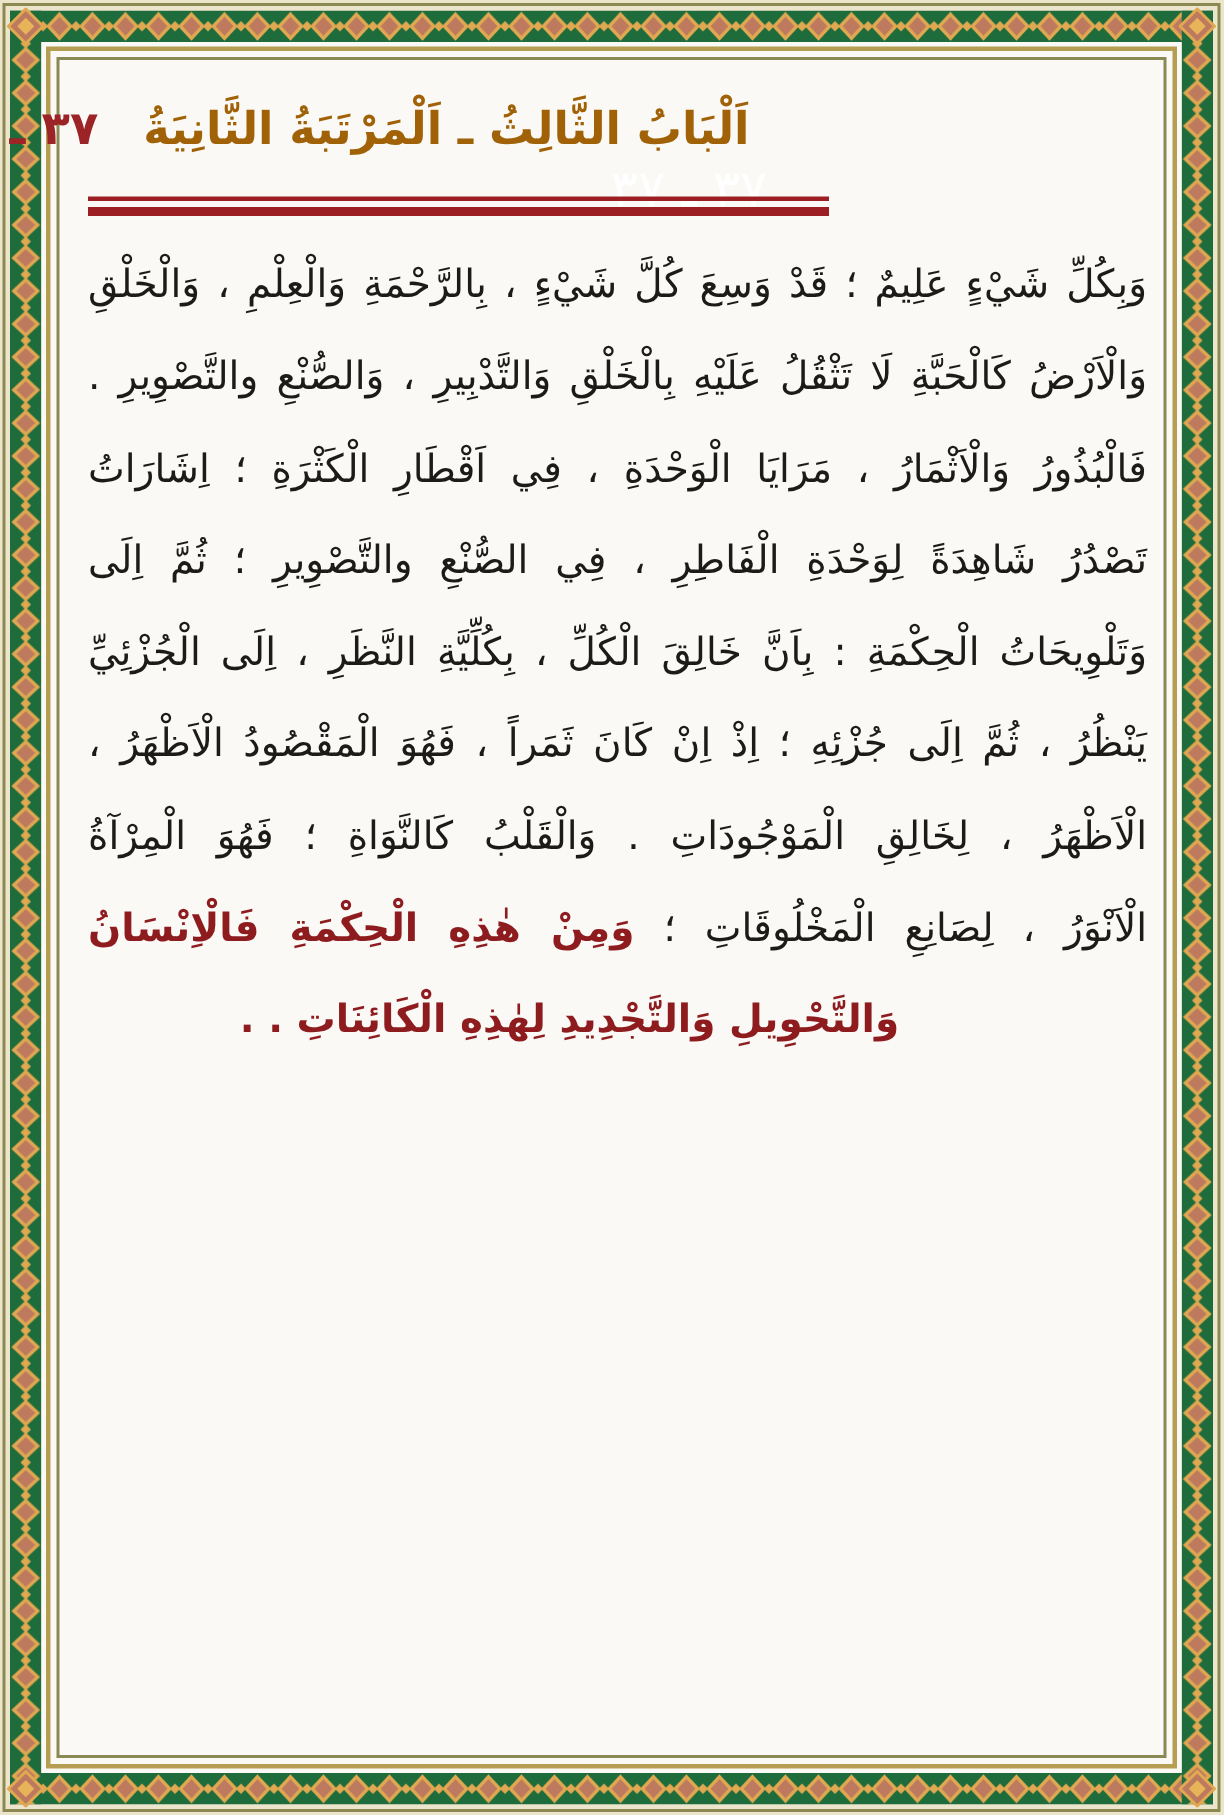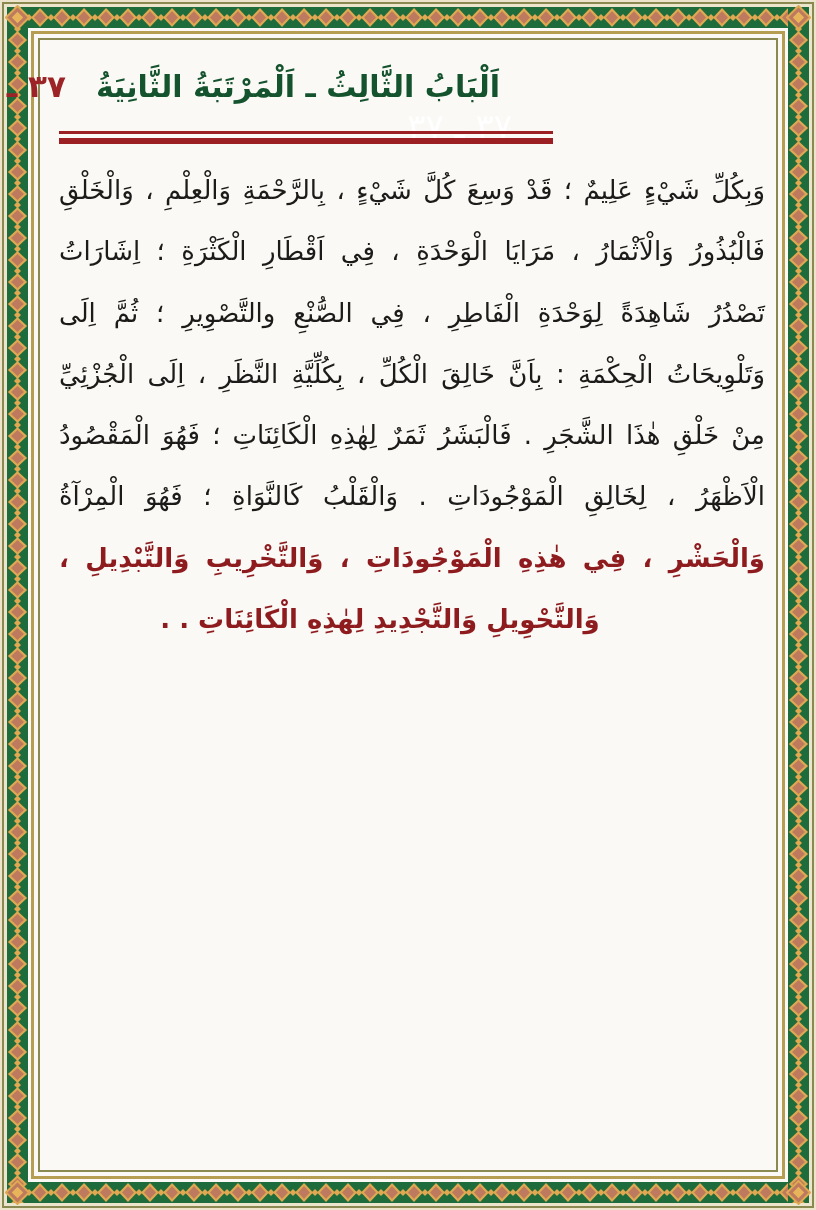--- a/index.html
+++ b/index.html
@@ -35,7 +35,7 @@
     z-index:2;
   }
   .header-title{
-    font-size:30px;font-weight:bold;color:#14532d;white-space:nowrap;
+    font-size:30px;font-weight:bold;color:#a16207;white-space:nowrap;
   }
   .header-range{
     font-size:31px;font-weight:bold;color:#9C2426;white-space:nowrap;letter-spacing:2px;

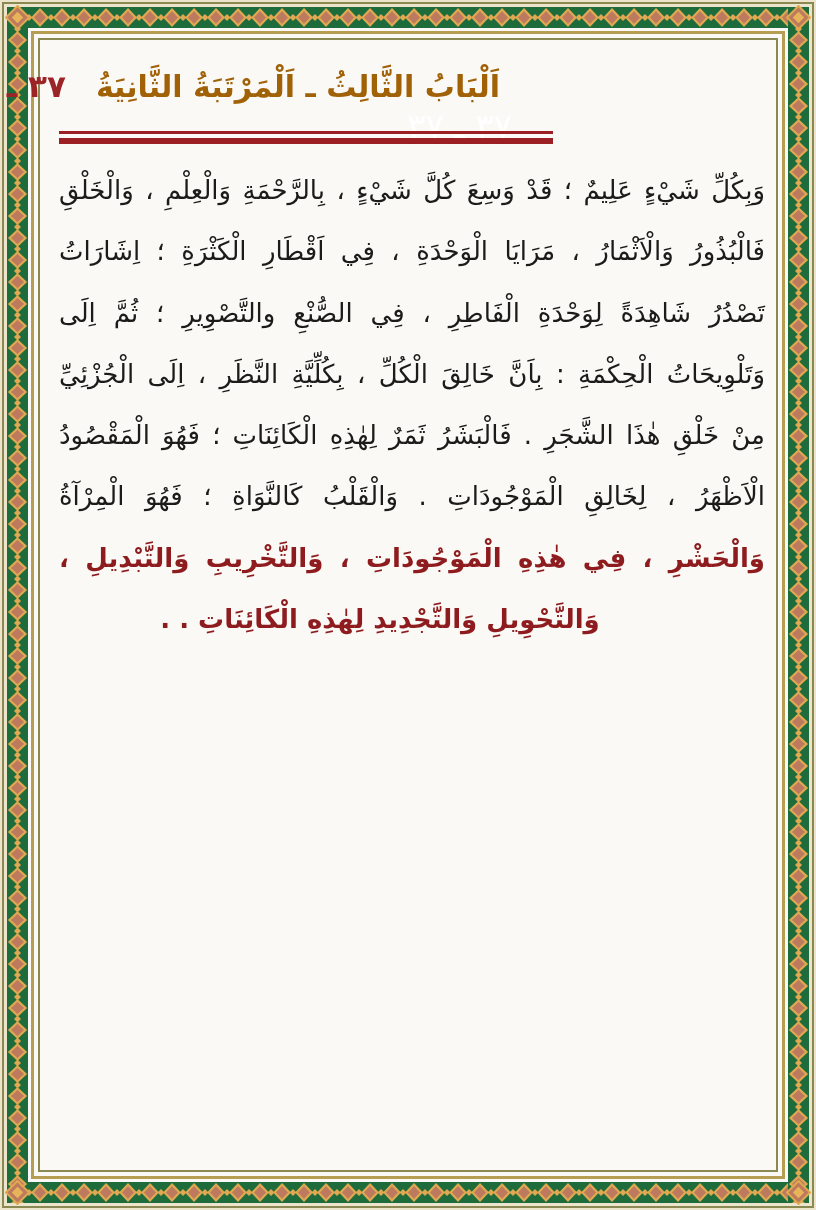--- a/index.html
+++ b/index.html
@@ -150,6 +150,7 @@
 
     <div class="body-text" id="body-text">
         <div class="body-line"><span class="seg-black">وَبِكُلِّ شَيْءٍ عَلِيمٌ ؛ قَدْ وَسِعَ كُلَّ شَيْءٍ ، بِالرَّحْمَةِ وَالْعِلْمِ ، وَالْخَلْقِ</span></div>
+        <div class="body-line"><span class="seg-black">وَالْاَرْضُ كَالْحَبَّةِ لَا تَثْقُلُ عَلَيْهِ بِالْخَلْقِ وَالتَّدْبِيرِ ، وَالصُّنْعِ والتَّصْوِيرِ .</span></div>
         <div class="body-line"><span class="seg-black">فَالْبُذُورُ وَالْاَثْمَارُ ، مَرَايَا الْوَحْدَةِ ، فِي اَقْطَارِ الْكَثْرَةِ ؛ اِشَارَاتُ</span></div>
         <div class="body-line"><span class="seg-black">تَصْدُرُ شَاهِدَةً لِوَحْدَةِ الْفَاطِرِ ، فِي الصُّنْعِ والتَّصْوِيرِ ؛ ثُمَّ اِلَى</span></div>
         <div class="body-line"><span class="seg-black">وَتَلْوِيحَاتُ الْحِكْمَةِ : بِاَنَّ خَالِقَ الْكُلِّ ، بِكُلِّيَّةِ النَّظَرِ ، اِلَى الْجُزْئِيِّ</span></div>

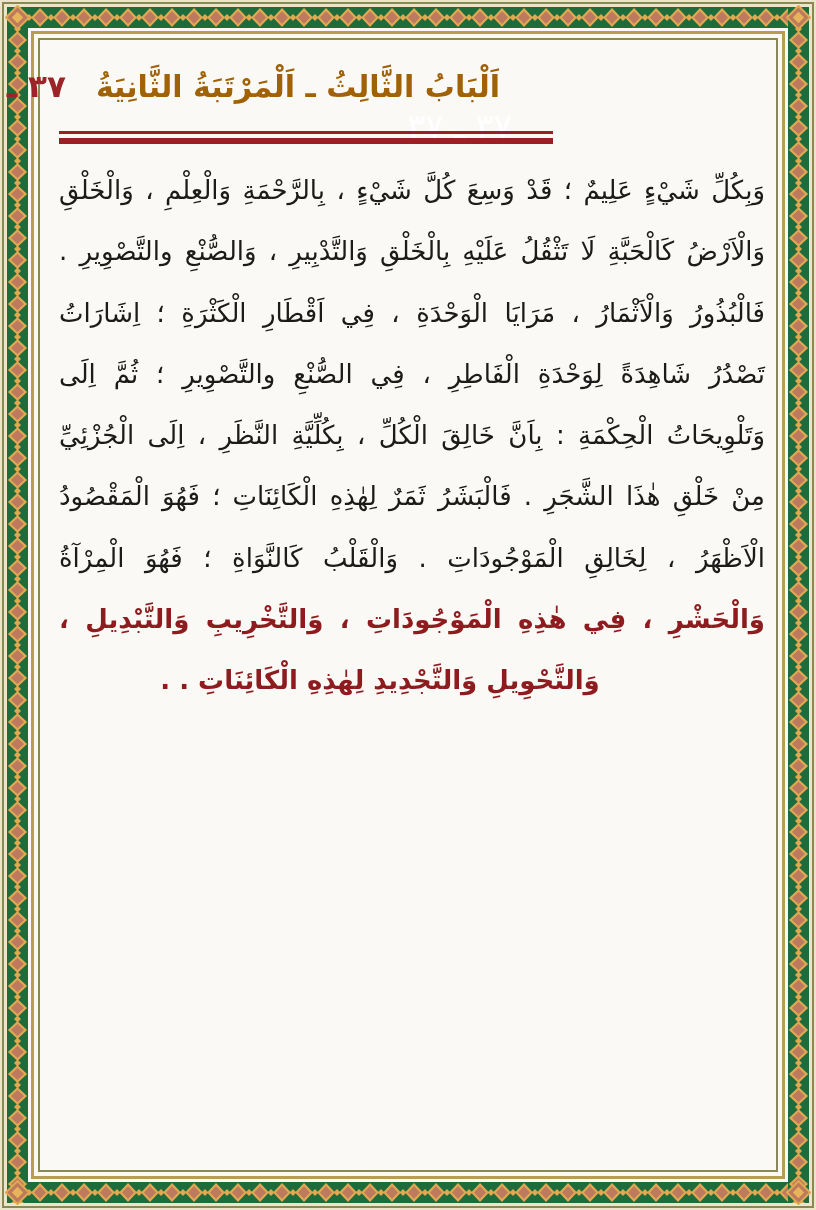--- a/index.html
+++ b/index.html
@@ -154,6 +154,7 @@
         <div class="body-line"><span class="seg-black">فَالْبُذُورُ وَالْاَثْمَارُ ، مَرَايَا الْوَحْدَةِ ، فِي اَقْطَارِ الْكَثْرَةِ ؛ اِشَارَاتُ</span></div>
         <div class="body-line"><span class="seg-black">تَصْدُرُ شَاهِدَةً لِوَحْدَةِ الْفَاطِرِ ، فِي الصُّنْعِ والتَّصْوِيرِ ؛ ثُمَّ اِلَى</span></div>
         <div class="body-line"><span class="seg-black">وَتَلْوِيحَاتُ الْحِكْمَةِ : بِاَنَّ خَالِقَ الْكُلِّ ، بِكُلِّيَّةِ النَّظَرِ ، اِلَى الْجُزْئِيِّ</span></div>
+        <div class="body-line"><span class="seg-black">يَنْظُرُ ، ثُمَّ اِلَى جُزْئِهِ ؛ اِذْ اِنْ كَانَ ثَمَراً ، فَهُوَ الْمَقْصُودُ الْاَظْهَرُ ،</span></div>
         <div class="body-line"><span class="seg-black">مِنْ خَلْقِ هٰذَا الشَّجَرِ . فَالْبَشَرُ ثَمَرٌ لِهٰذِهِ الْكَائِنَاتِ ؛ فَهُوَ الْمَقْصُودُ</span></div>
         <div class="body-line"><span class="seg-black">الْاَظْهَرُ ، لِخَالِقِ الْمَوْجُودَاتِ . وَالْقَلْبُ كَالنَّوَاةِ ؛ فَهُوَ الْمِرْآةُ</span></div>
         <div class="body-line"><span class="seg-red">وَالْحَشْرِ ، فِي هٰذِهِ الْمَوْجُودَاتِ ، وَالتَّخْرِيبِ وَالتَّبْدِيلِ ،</span></div>

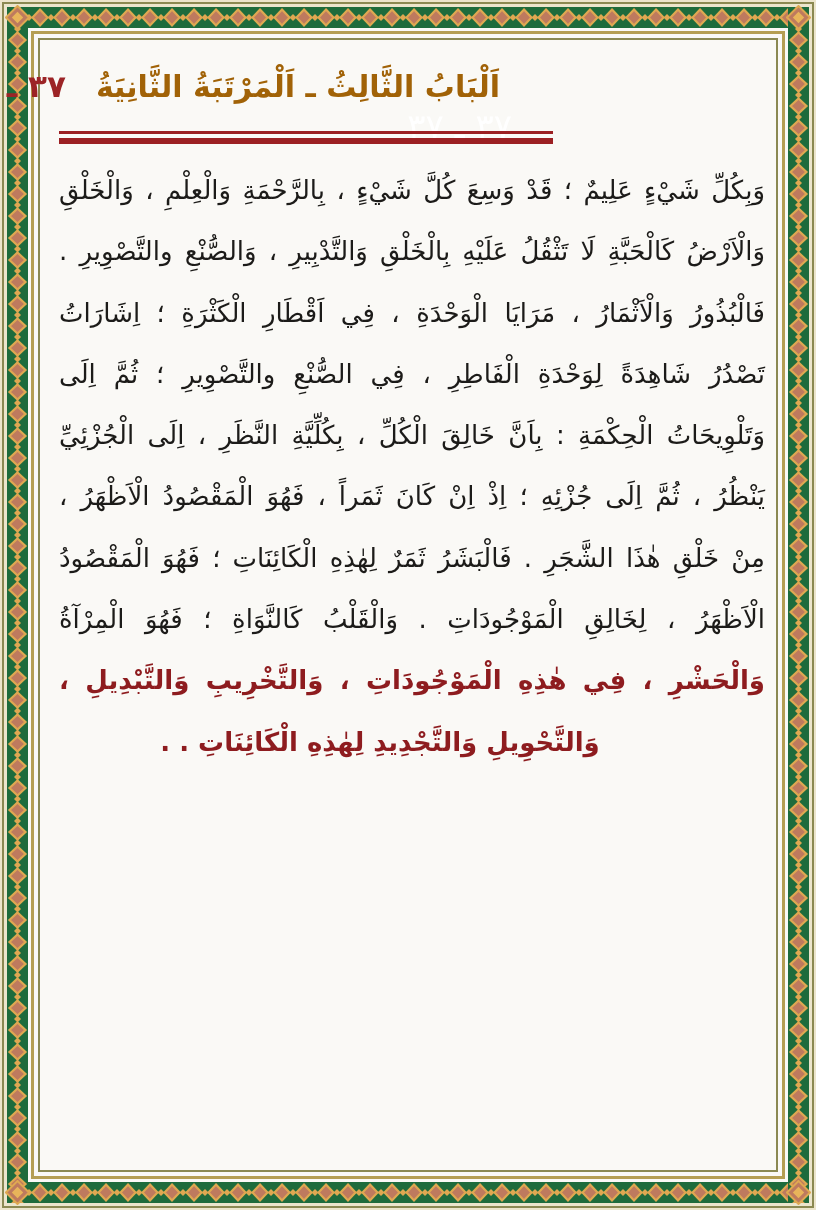--- a/index.html
+++ b/index.html
@@ -155,7 +155,6 @@
         <div class="body-line"><span class="seg-black">تَصْدُرُ شَاهِدَةً لِوَحْدَةِ الْفَاطِرِ ، فِي الصُّنْعِ والتَّصْوِيرِ ؛ ثُمَّ اِلَى</span></div>
         <div class="body-line"><span class="seg-black">وَتَلْوِيحَاتُ الْحِكْمَةِ : بِاَنَّ خَالِقَ الْكُلِّ ، بِكُلِّيَّةِ النَّظَرِ ، اِلَى الْجُزْئِيِّ</span></div>
         <div class="body-line"><span class="seg-black">يَنْظُرُ ، ثُمَّ اِلَى جُزْئِهِ ؛ اِذْ اِنْ كَانَ ثَمَراً ، فَهُوَ الْمَقْصُودُ الْاَظْهَرُ ،</span></div>
-        <div class="body-line"><span class="seg-black">مِنْ خَلْقِ هٰذَا الشَّجَرِ . فَالْبَشَرُ ثَمَرٌ لِهٰذِهِ الْكَائِنَاتِ ؛ فَهُوَ الْمَقْصُودُ</span></div>
         <div class="body-line"><span class="seg-black">الْاَظْهَرُ ، لِخَالِقِ الْمَوْجُودَاتِ . وَالْقَلْبُ كَالنَّوَاةِ ؛ فَهُوَ الْمِرْآةُ</span></div>
         <div class="body-line"><span class="seg-red">وَالْحَشْرِ ، فِي هٰذِهِ الْمَوْجُودَاتِ ، وَالتَّخْرِيبِ وَالتَّبْدِيلِ ،</span></div>
         <div class="body-line final-line"><span class="seg-red">وَالتَّحْوِيلِ وَالتَّجْدِيدِ لِهٰذِهِ الْكَائِنَاتِ . .</span></div>

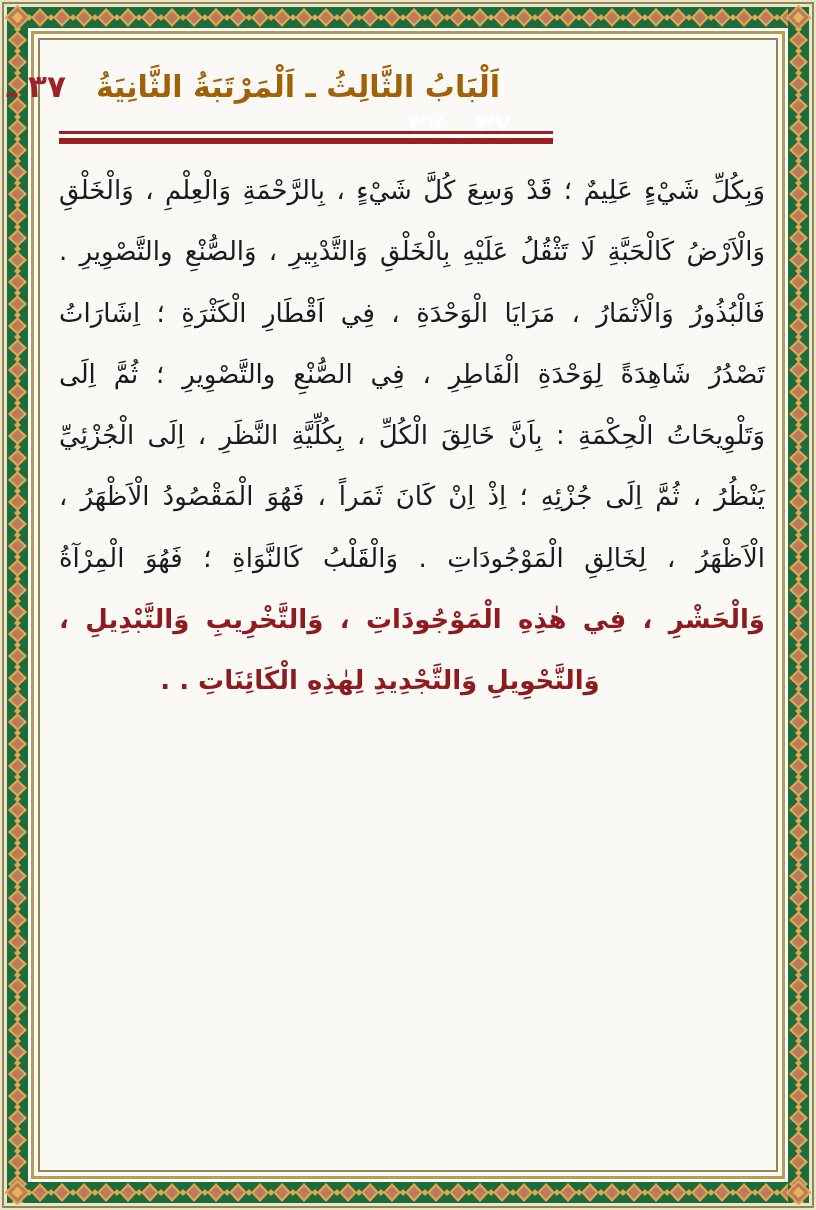--- a/index.html
+++ b/index.html
@@ -156,6 +156,7 @@
         <div class="body-line"><span class="seg-black">وَتَلْوِيحَاتُ الْحِكْمَةِ : بِاَنَّ خَالِقَ الْكُلِّ ، بِكُلِّيَّةِ النَّظَرِ ، اِلَى الْجُزْئِيِّ</span></div>
         <div class="body-line"><span class="seg-black">يَنْظُرُ ، ثُمَّ اِلَى جُزْئِهِ ؛ اِذْ اِنْ كَانَ ثَمَراً ، فَهُوَ الْمَقْصُودُ الْاَظْهَرُ ،</span></div>
         <div class="body-line"><span class="seg-black">الْاَظْهَرُ ، لِخَالِقِ الْمَوْجُودَاتِ . وَالْقَلْبُ كَالنَّوَاةِ ؛ فَهُوَ الْمِرْآةُ</span></div>
+        <div class="body-line"><span class="seg-black">الْاَنْوَرُ ، لِصَانِعِ الْمَخْلُوقَاتِ ؛ </span><span class="seg-red">وَمِنْ هٰذِهِ الْحِكْمَةِ فَالْاِنْسَانُ</span></div>
         <div class="body-line"><span class="seg-red">وَالْحَشْرِ ، فِي هٰذِهِ الْمَوْجُودَاتِ ، وَالتَّخْرِيبِ وَالتَّبْدِيلِ ،</span></div>
         <div class="body-line final-line"><span class="seg-red">وَالتَّحْوِيلِ وَالتَّجْدِيدِ لِهٰذِهِ الْكَائِنَاتِ . .</span></div>
       </div>

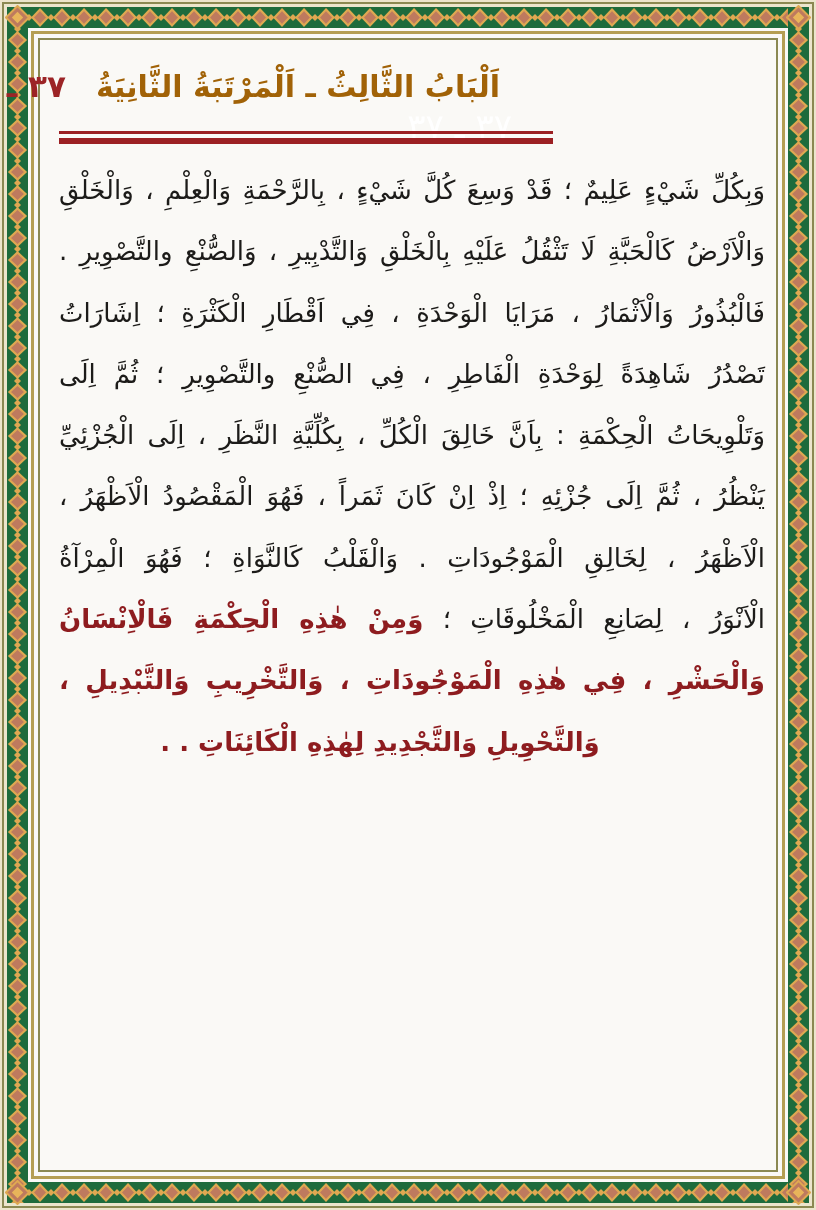--- a/index.html
+++ b/index.html
@@ -157,7 +157,6 @@
         <div class="body-line"><span class="seg-black">يَنْظُرُ ، ثُمَّ اِلَى جُزْئِهِ ؛ اِذْ اِنْ كَانَ ثَمَراً ، فَهُوَ الْمَقْصُودُ الْاَظْهَرُ ،</span></div>
         <div class="body-line"><span class="seg-black">الْاَظْهَرُ ، لِخَالِقِ الْمَوْجُودَاتِ . وَالْقَلْبُ كَالنَّوَاةِ ؛ فَهُوَ الْمِرْآةُ</span></div>
         <div class="body-line"><span class="seg-black">الْاَنْوَرُ ، لِصَانِعِ الْمَخْلُوقَاتِ ؛ </span><span class="seg-red">وَمِنْ هٰذِهِ الْحِكْمَةِ فَالْاِنْسَانُ</span></div>
-        <div class="body-line"><span class="seg-red">وَالْحَشْرِ ، فِي هٰذِهِ الْمَوْجُودَاتِ ، وَالتَّخْرِيبِ وَالتَّبْدِيلِ ،</span></div>
         <div class="body-line final-line"><span class="seg-red">وَالتَّحْوِيلِ وَالتَّجْدِيدِ لِهٰذِهِ الْكَائِنَاتِ . .</span></div>
       </div>
 

